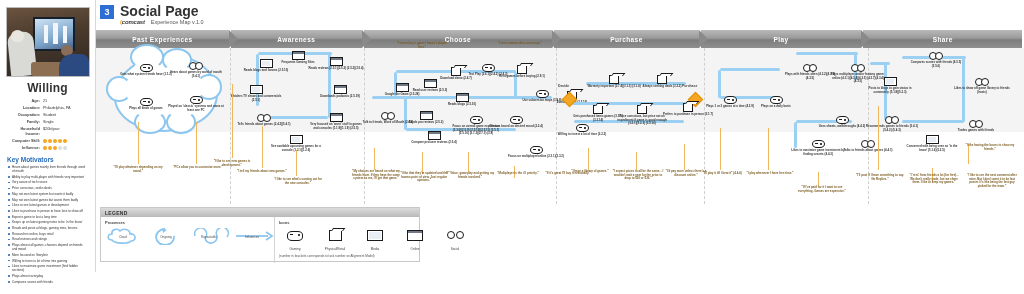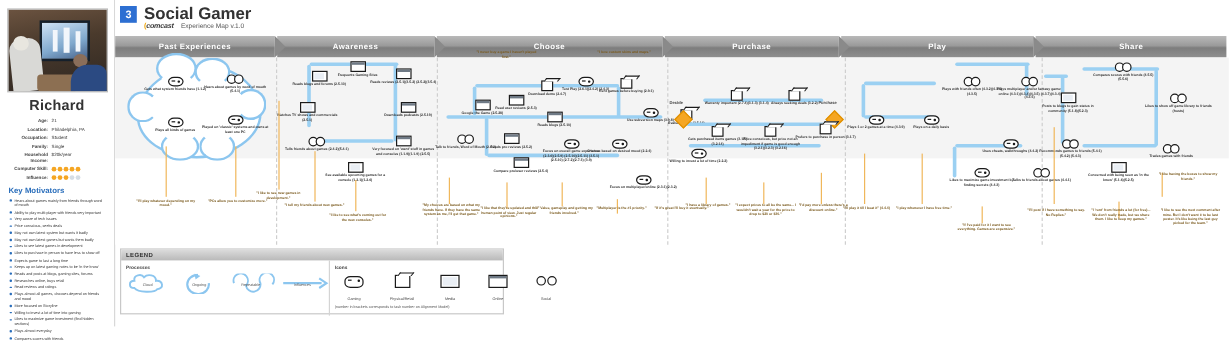--- a/index.html
+++ b/index.html
@@ -286,7 +286,7 @@
 
   <div class="header">
     <div class="badge">3</div>
-    <div class="title">Social Gamer</div>
+    <div class="title">Social Page</div>
     <div class="sub">
       <span class="comcast-logo">comcast</span>
       <span class="sub-text">Experience Map v.1.0</span>

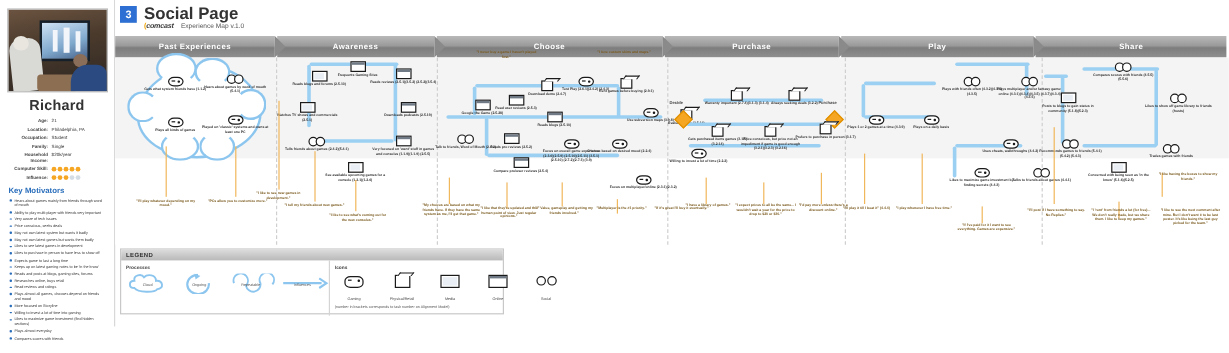--- a/index.html
+++ b/index.html
@@ -211,7 +211,7 @@
       <div class="person-b-head"></div>
       <div class="person-b"></div>
     </div>
-    <div class="persona-name">Richard</div>
+    <div class="persona-name">Willing</div>
 
     <div class="attrs">
       <div class="attr-row">

